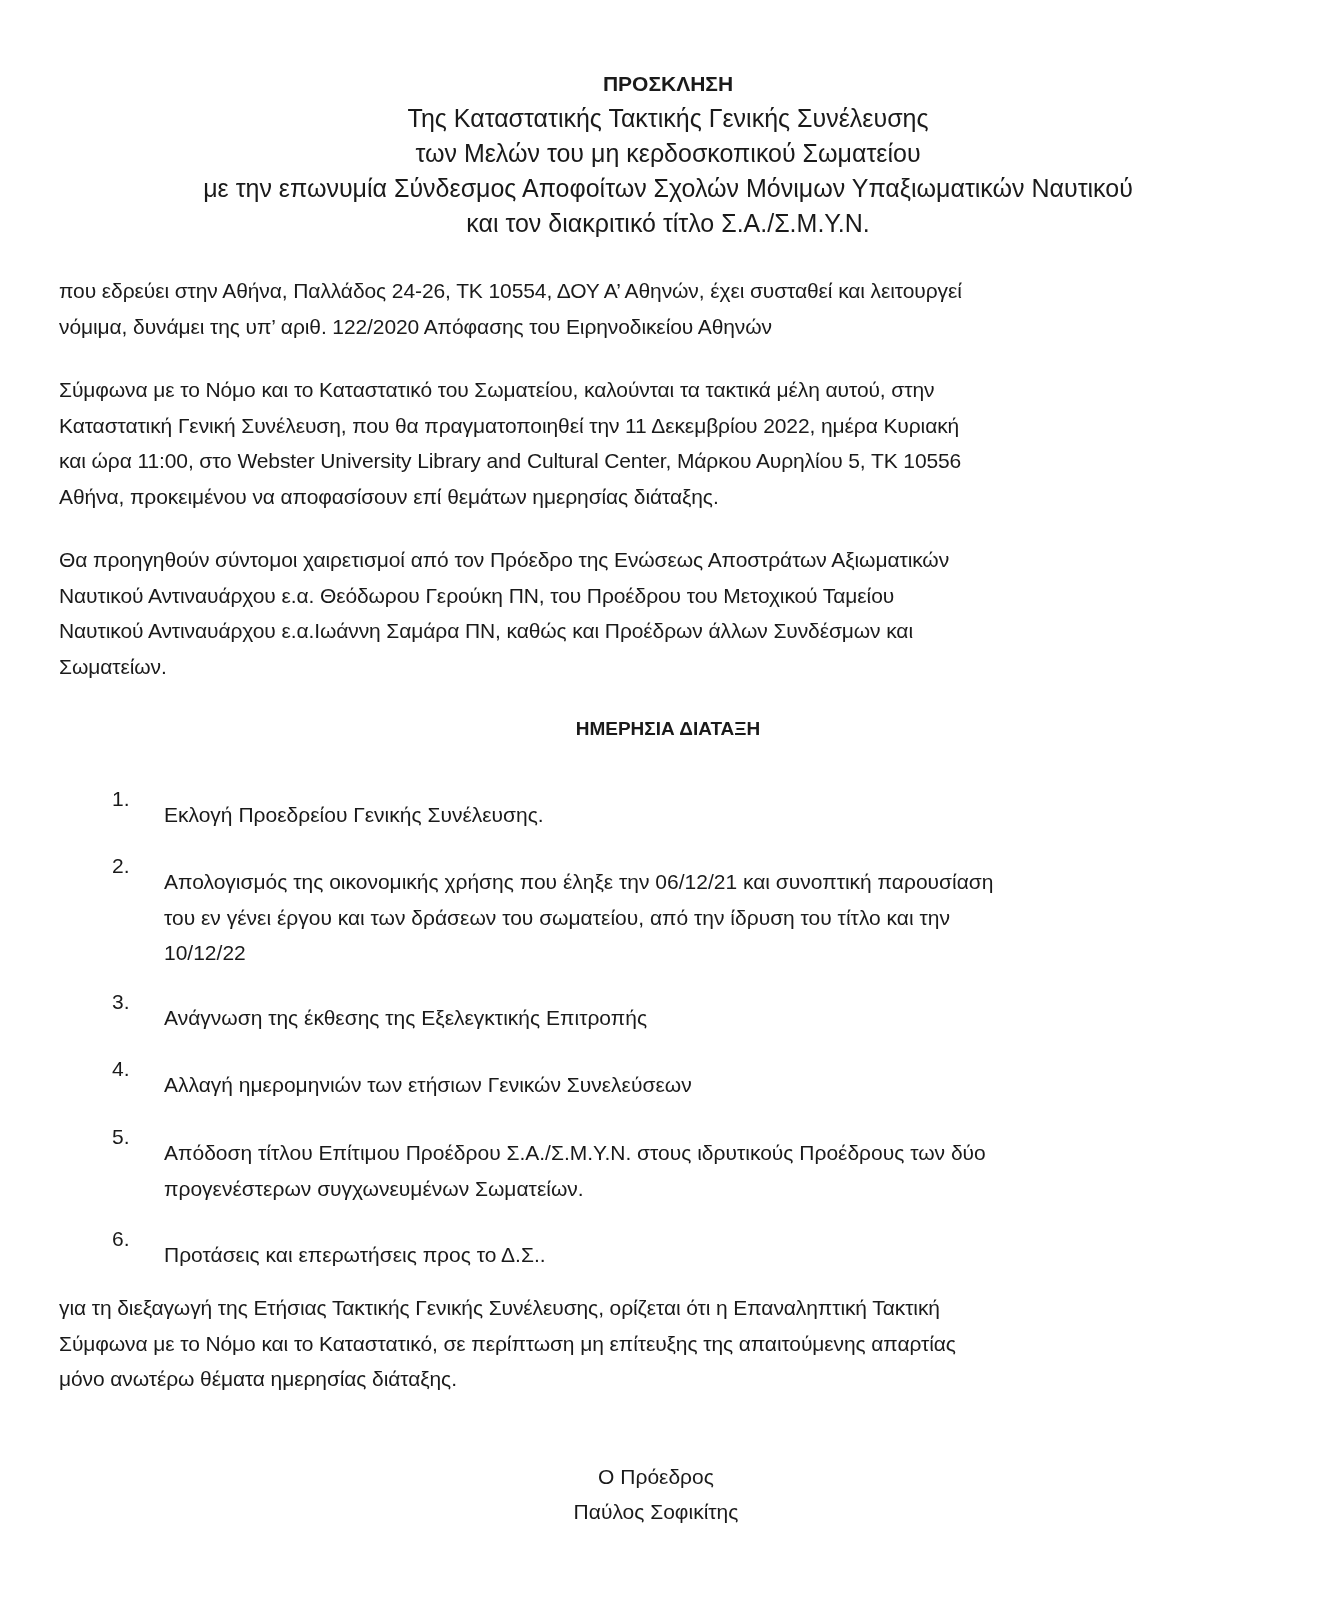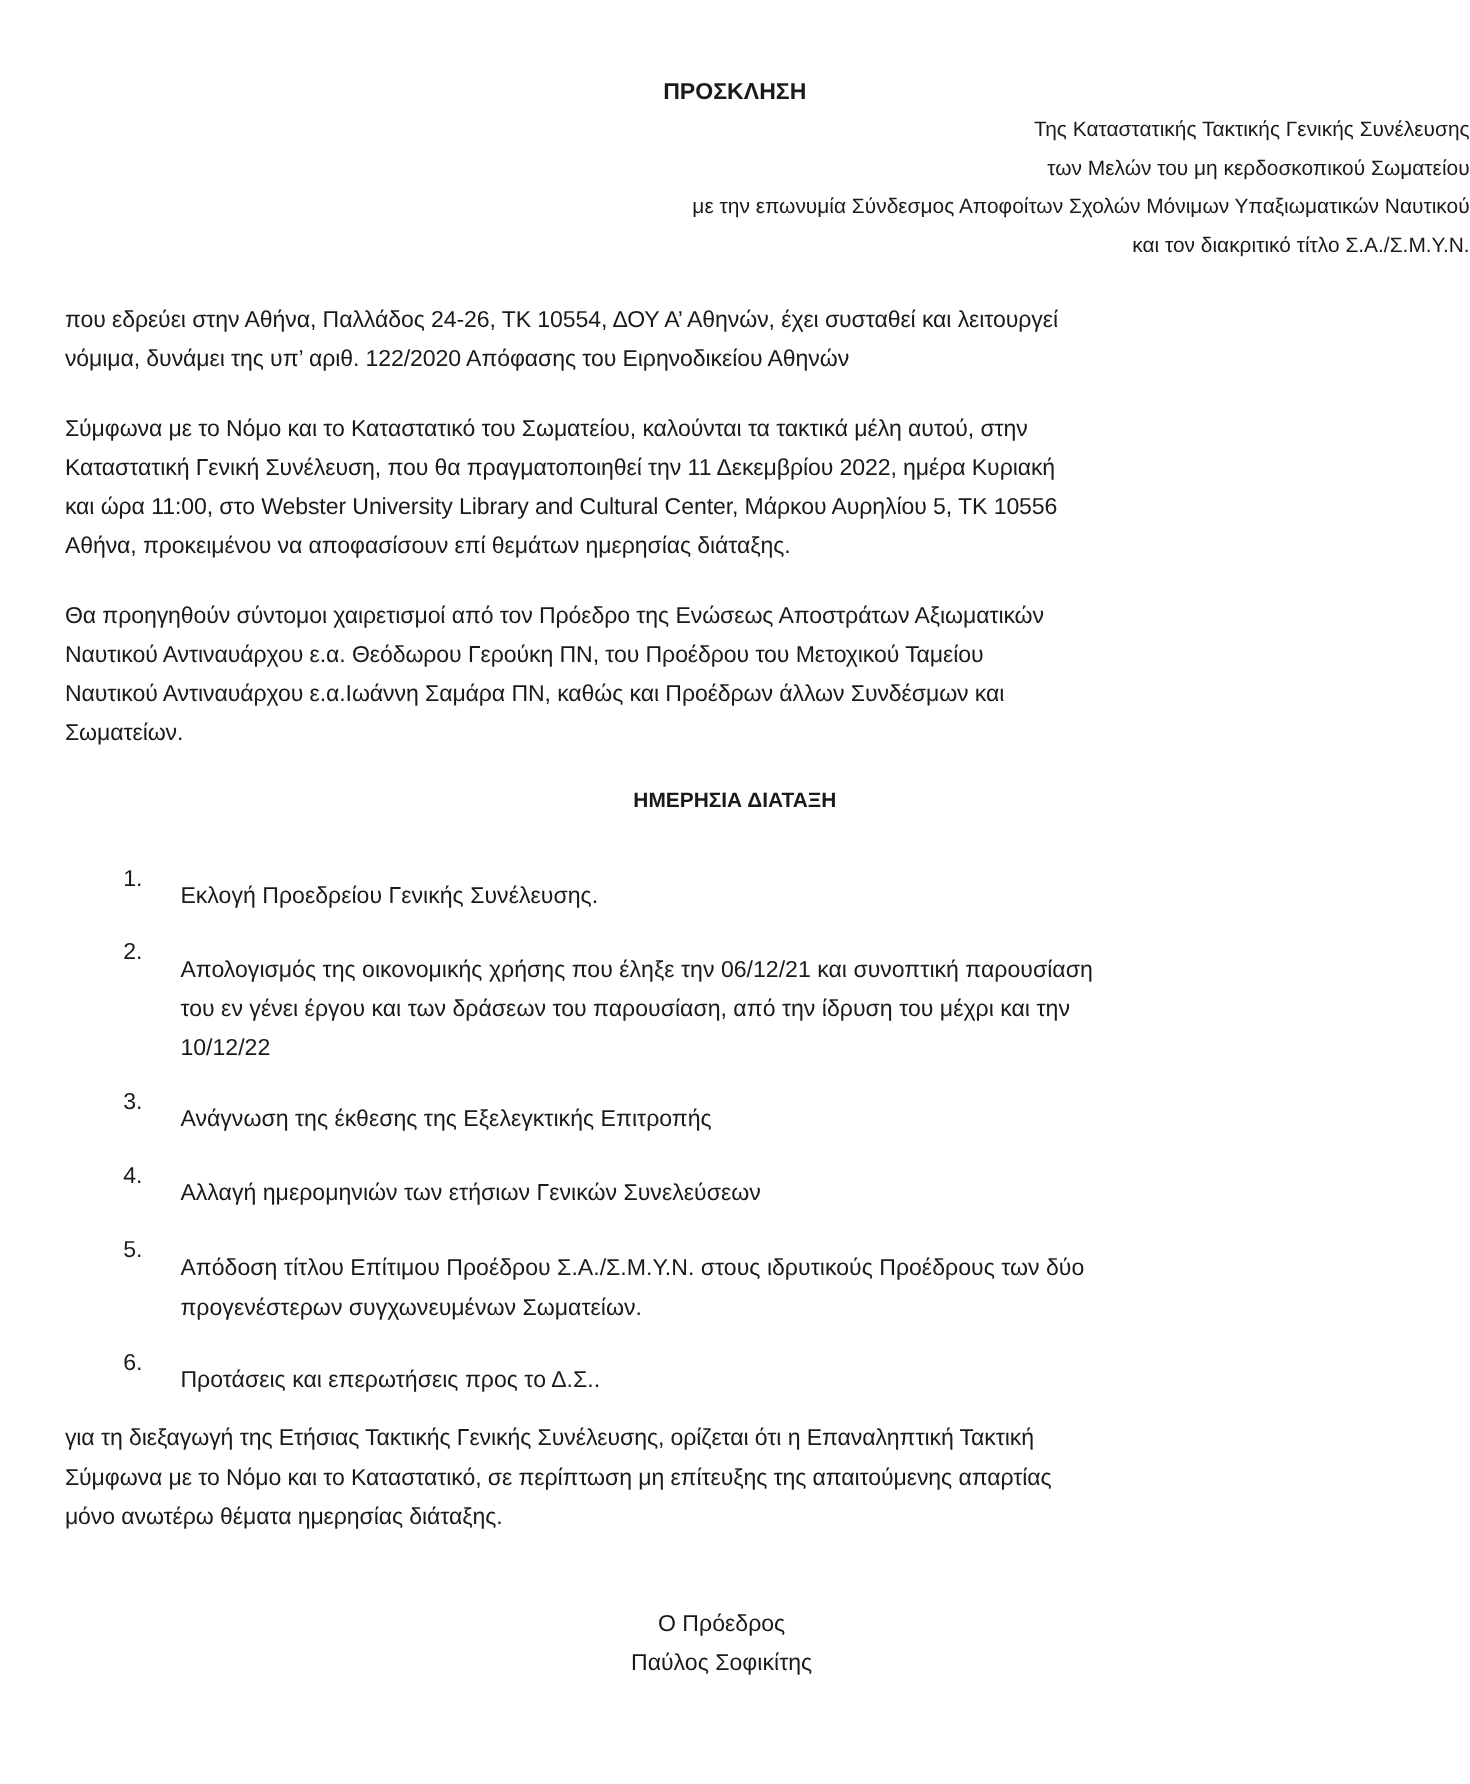--- a/index.html
+++ b/index.html
@@ -11,7 +11,7 @@
   .page { position: absolute; left: 0; top: 0; width: 1336px; height: 1152px; }
   .center { position: absolute; left: 0; width: 1336px; text-align: center; }
   .title { font-weight: bold; font-size: 21px; }
-  .hline { font-size: 19px; line-height: 35px; text-align: right; }
+  .hline { font-size: 25px; line-height: 35px; }
   .para {
     position: absolute; left: 59px; width: 1220px;
     font-size: 21px; line-height: 35.5px; letter-spacing: -0.1px;

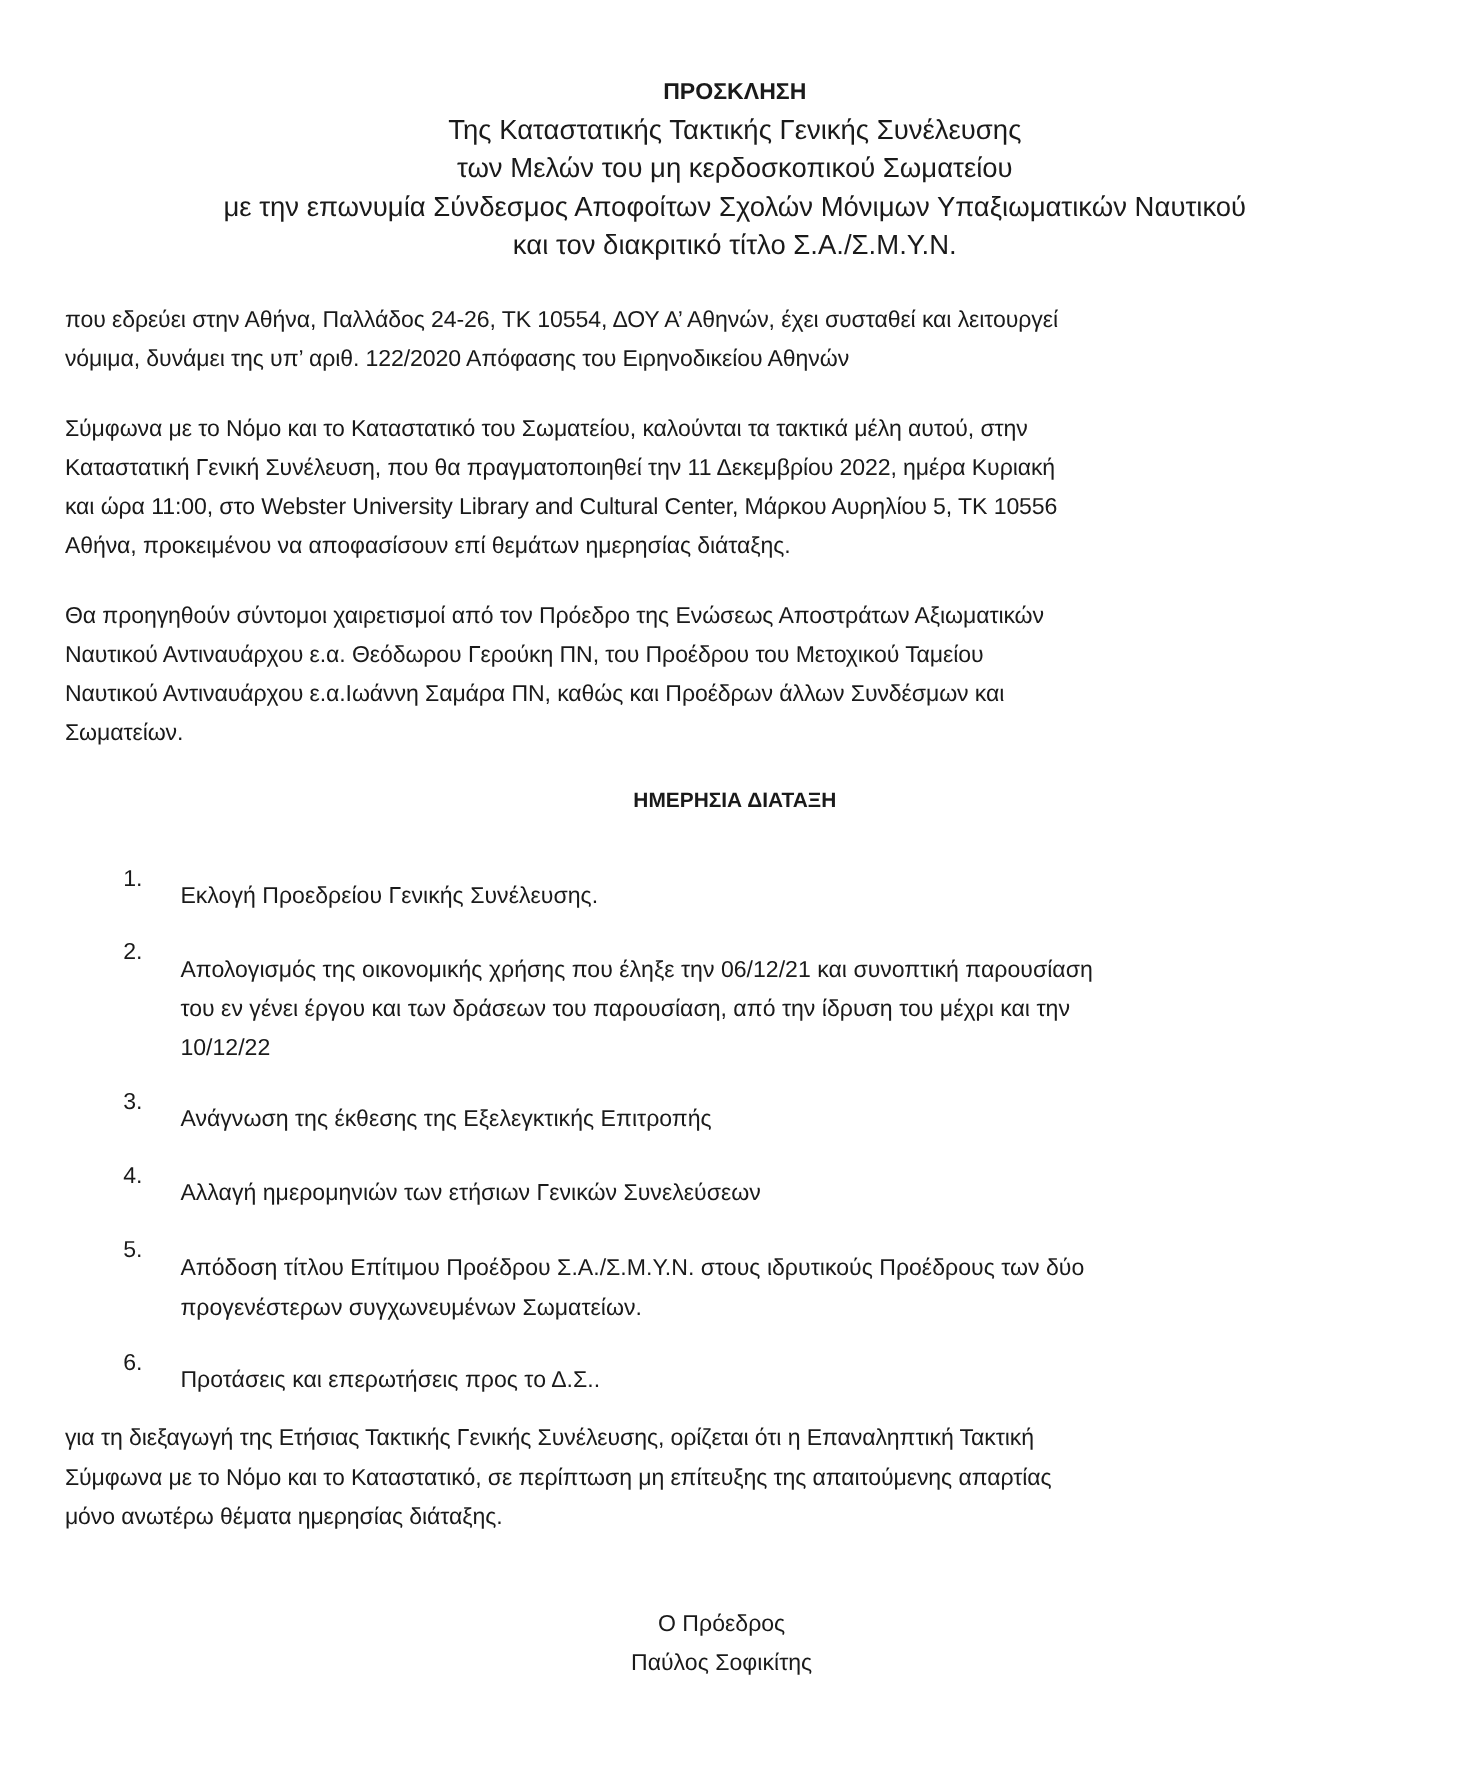--- a/index.html
+++ b/index.html
@@ -67,7 +67,7 @@
     <span class="num">2.</span>
     <div class="txt">
       <span>Απολογισμός της οικονομικής χρήσης που έληξε την 06/12/21 και συνοπτική παρουσίαση</span>
-      <span>του εν γένει έργου και των δράσεων του παρουσίαση, από την ίδρυση του μέχρι και την</span>
+      <span>του εν γένει έργου και των δράσεων του σωματείου, από την ίδρυση του τίτλο και την</span>
       <span>10/12/22</span>
     </div>
   </div>

